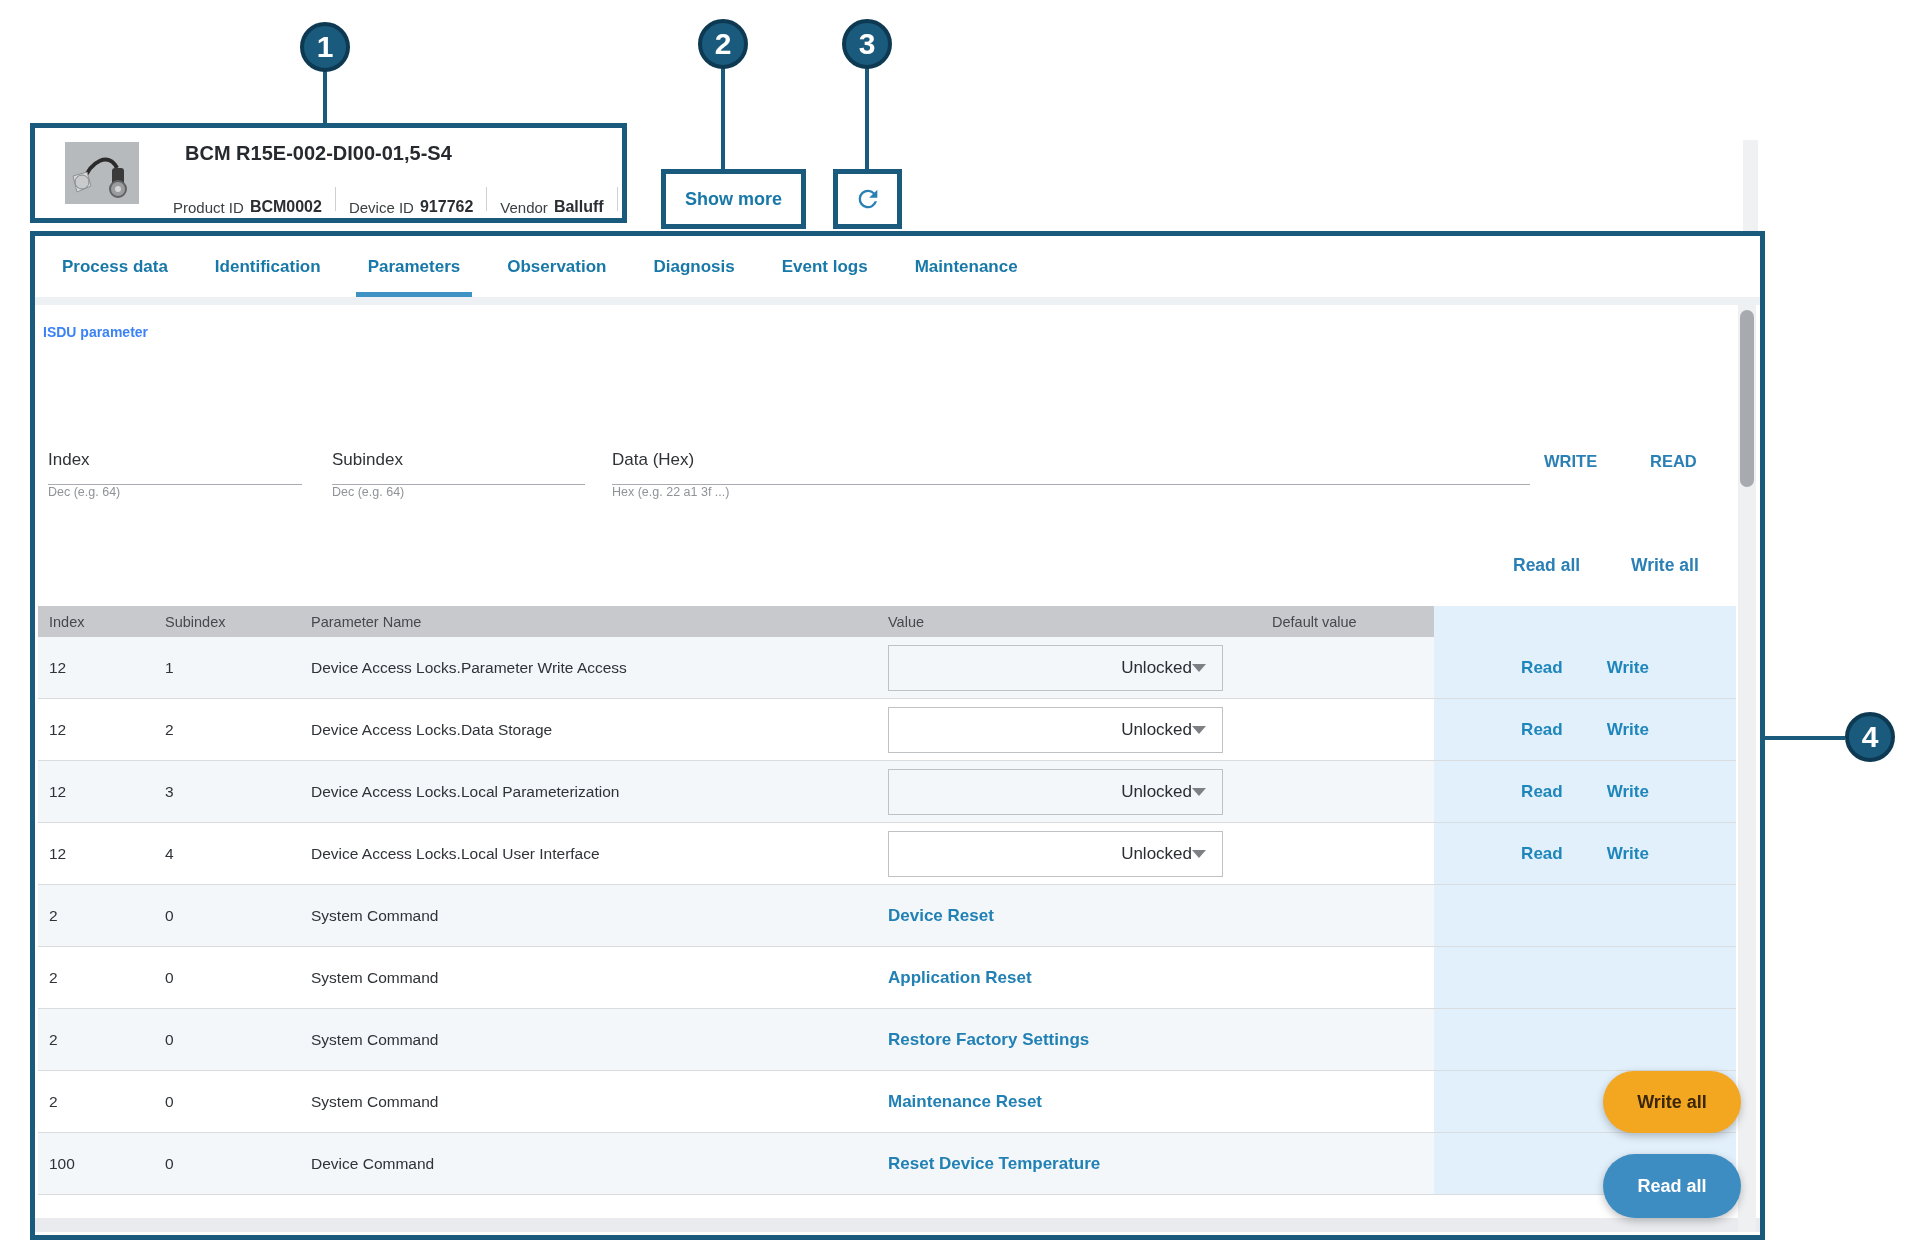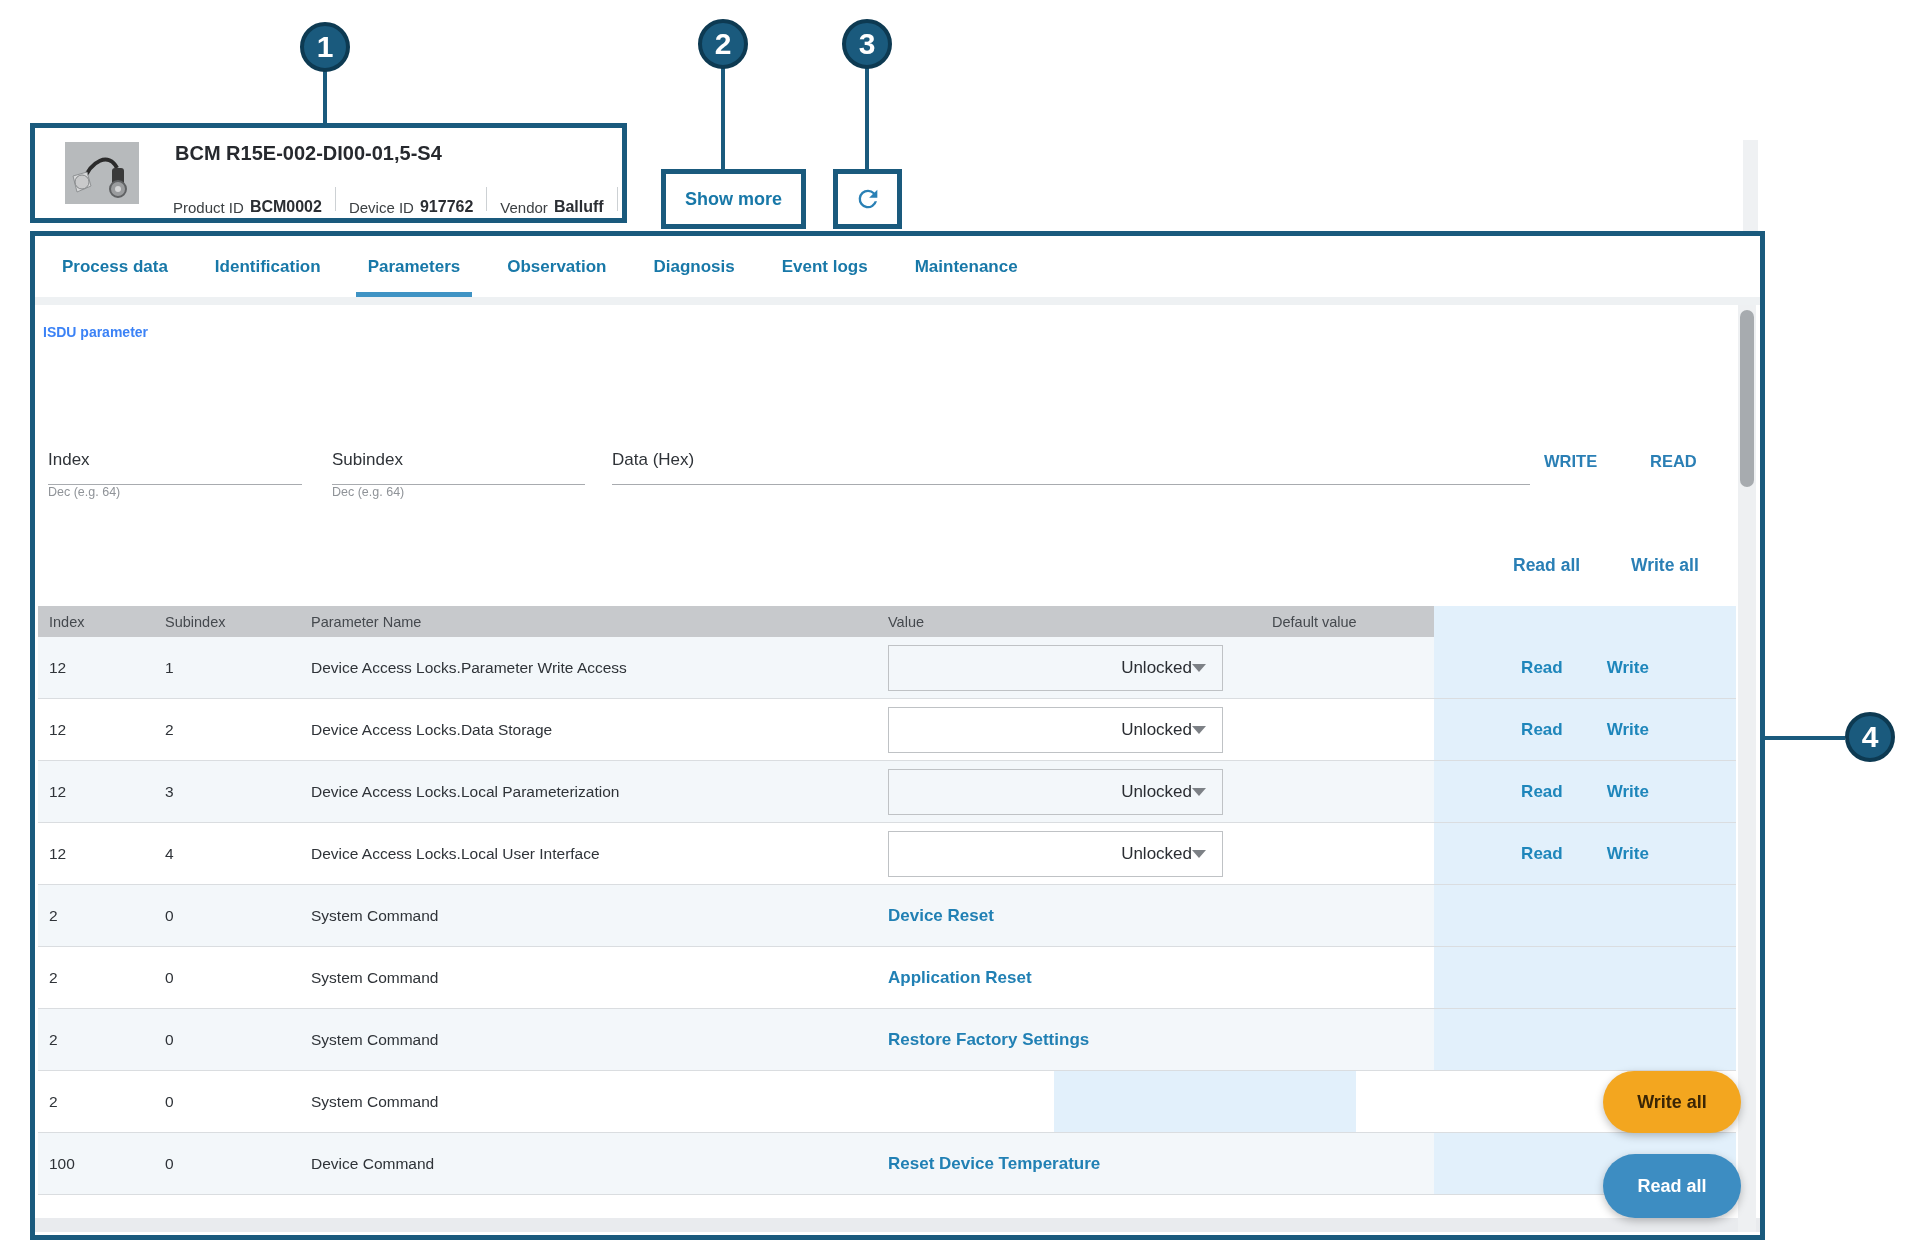--- a/index.html
+++ b/index.html
@@ -21,7 +21,7 @@
   
   .device-box { position:absolute; left:30px; top:123px; width:597px; height:100px; border:5px solid #1a5a7d; background:#ffffff; }
   .device-thumb { position:absolute; left:30px; top:14px; width:74px; height:62px; background:#b7babc; }
-  .device-title { position:absolute; left:140px; top:14px; font-size:20px; font-weight:bold; color:#26292e; }
+  .device-title { position:absolute; left:150px; top:14px; font-size:20px; font-weight:bold; color:#26292e; }
   .device-info { position:absolute; left:138px; top:54px; display:flex; align-items:center; gap:13px; font-size:15px; color:#3c4043; white-space:nowrap; }
   .device-info .val { font-weight:bold; color:#2b2e33; font-size:16px; margin-left:6px; }
   .device-info .divider { width:1px; height:24px; background:#cdd1d4; }

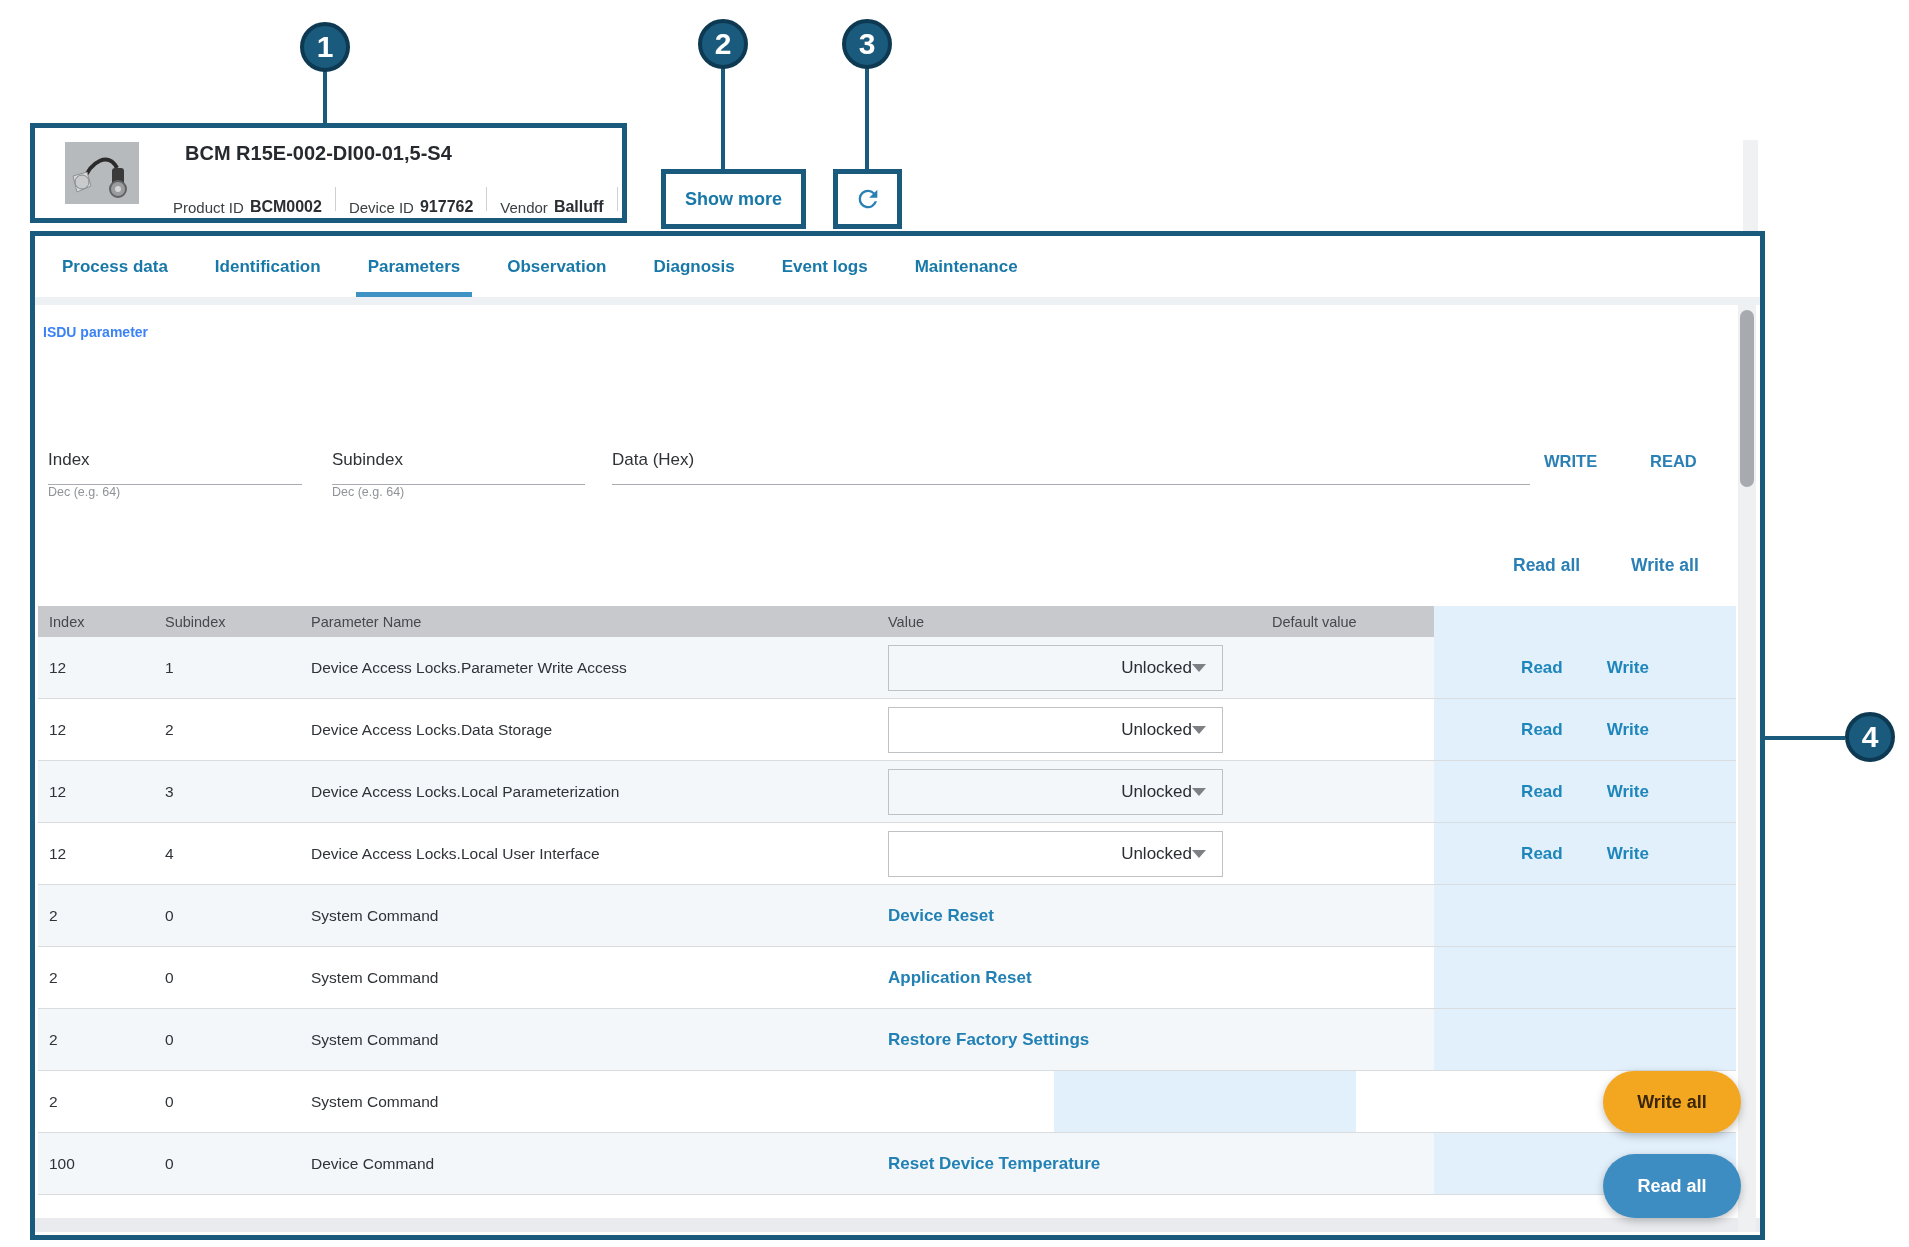--- a/index.html
+++ b/index.html
@@ -187,6 +187,7 @@
     <div class="field field-data">
       <div class="flabel">Data (Hex)</div>
       <div class="fline"></div>
+      <div class="fhint">Hex (e.g. 22 a1 3f ...)</div>
     </div>
 
     <div class="linkbtn write-link">WRITE</div>

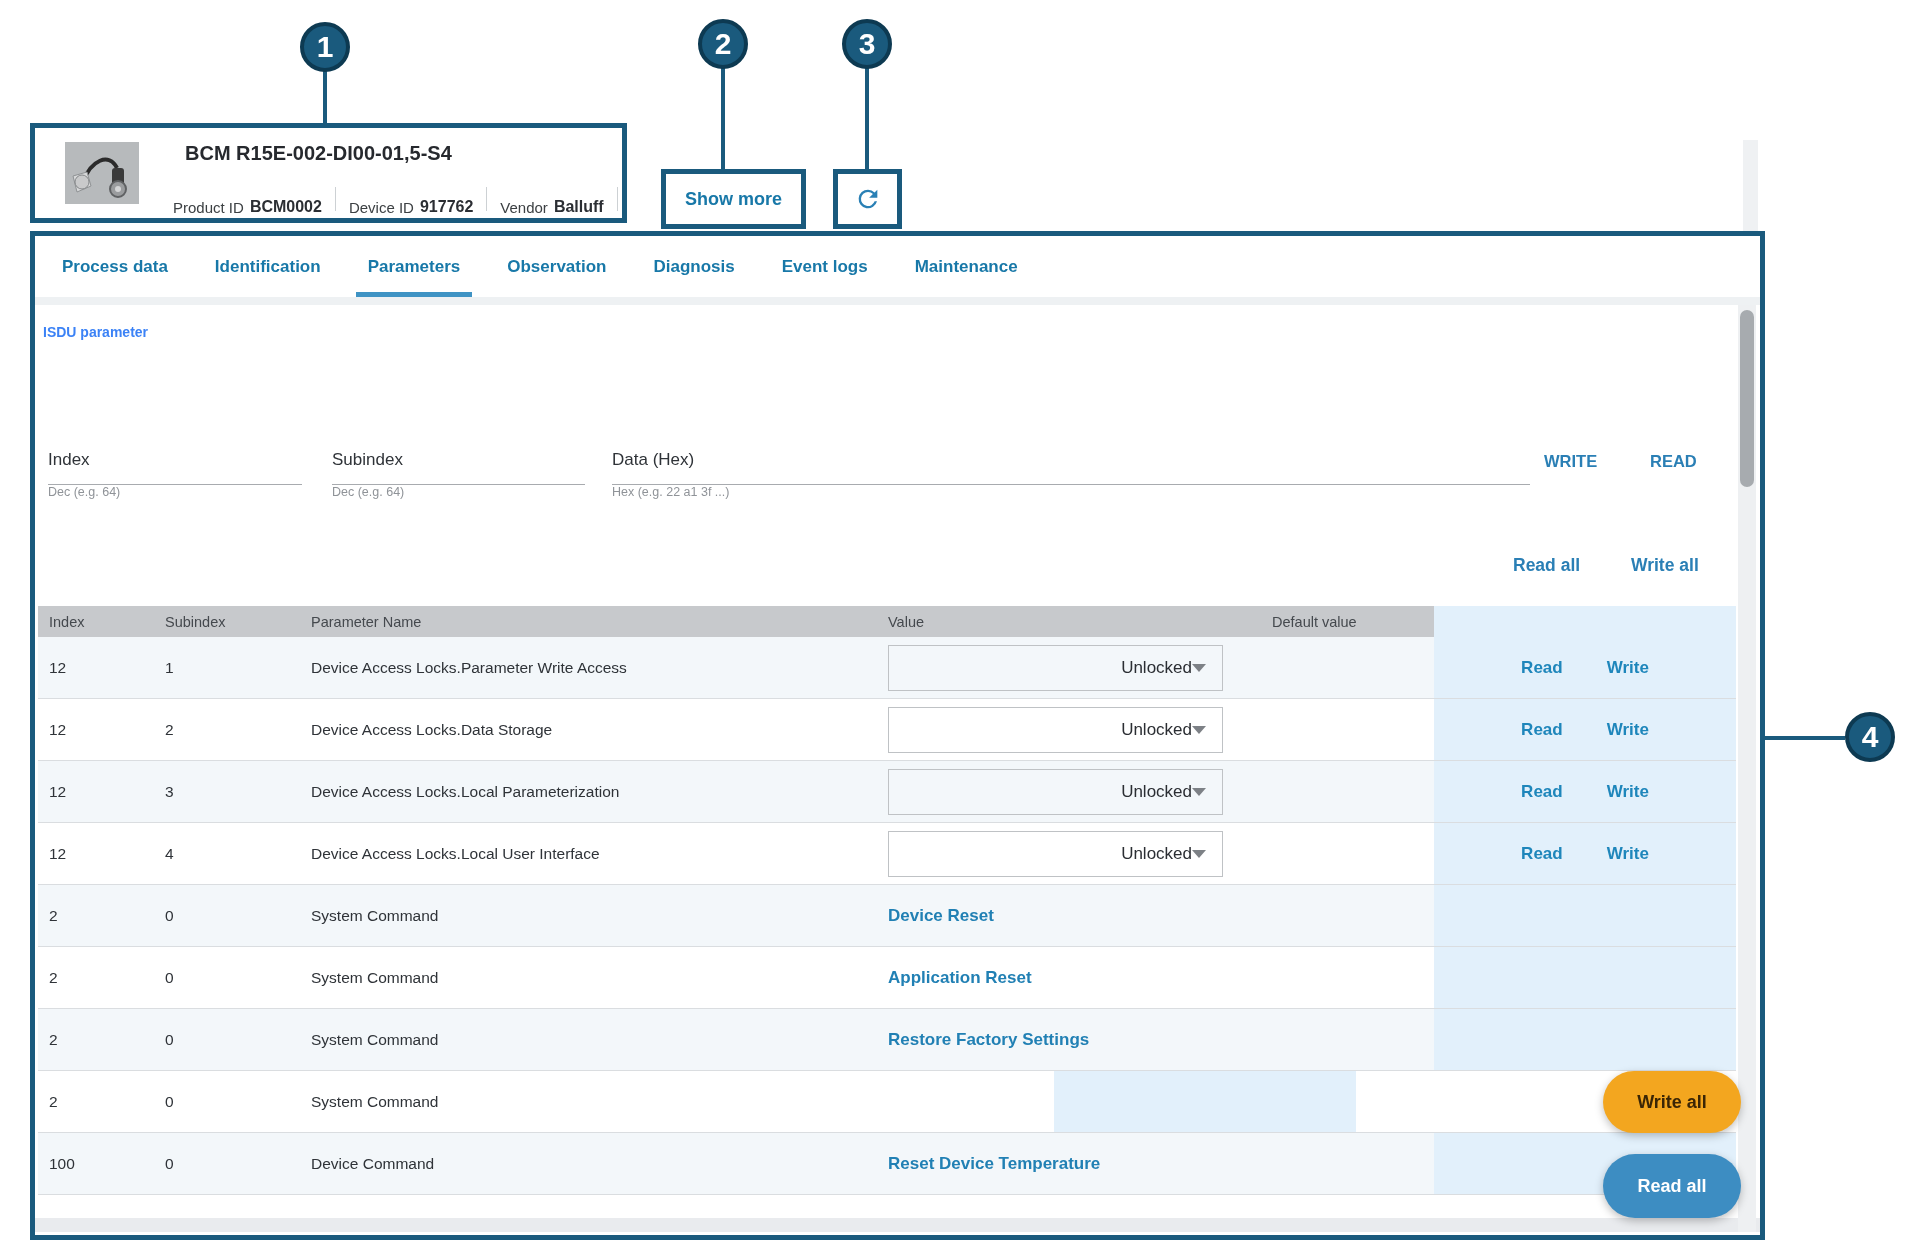--- a/index.html
+++ b/index.html
@@ -311,6 +311,9 @@
         <div class="cell c-index">2</div>
         <div class="cell c-sub">0</div>
         <div class="cell c-name">System Command</div>
+        <div class="cell c-value">
+            <span class="cmd-link">Maintenance Reset</span>
+          </div>
         <div class="cell c-default"></div>
         <div class="cell c-actions"></div>
       </div>

